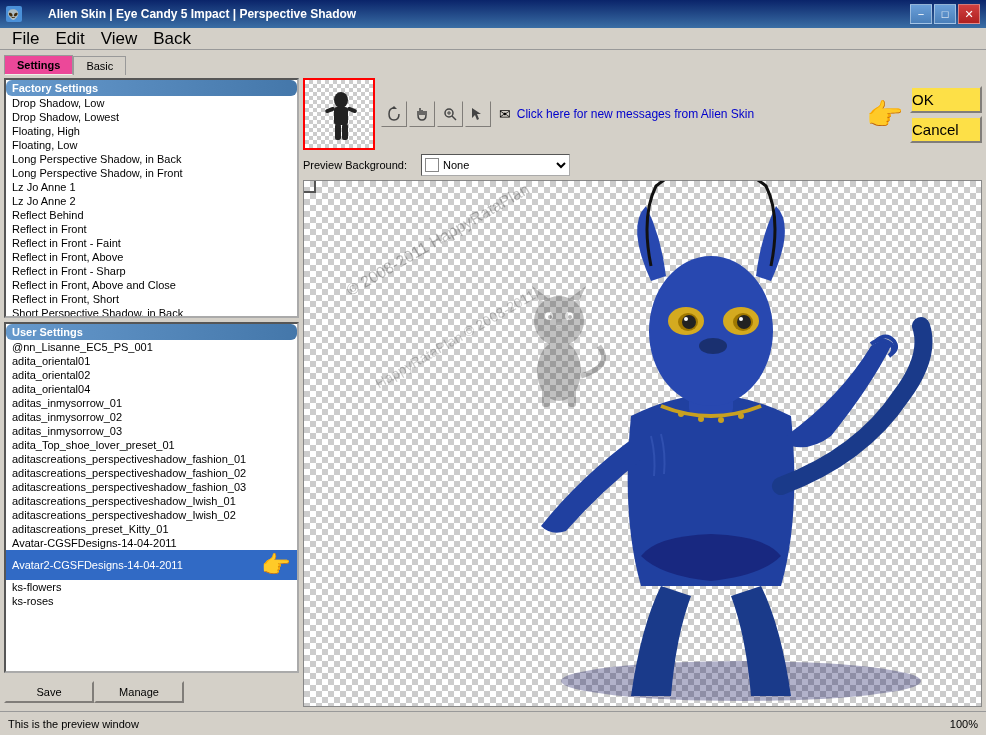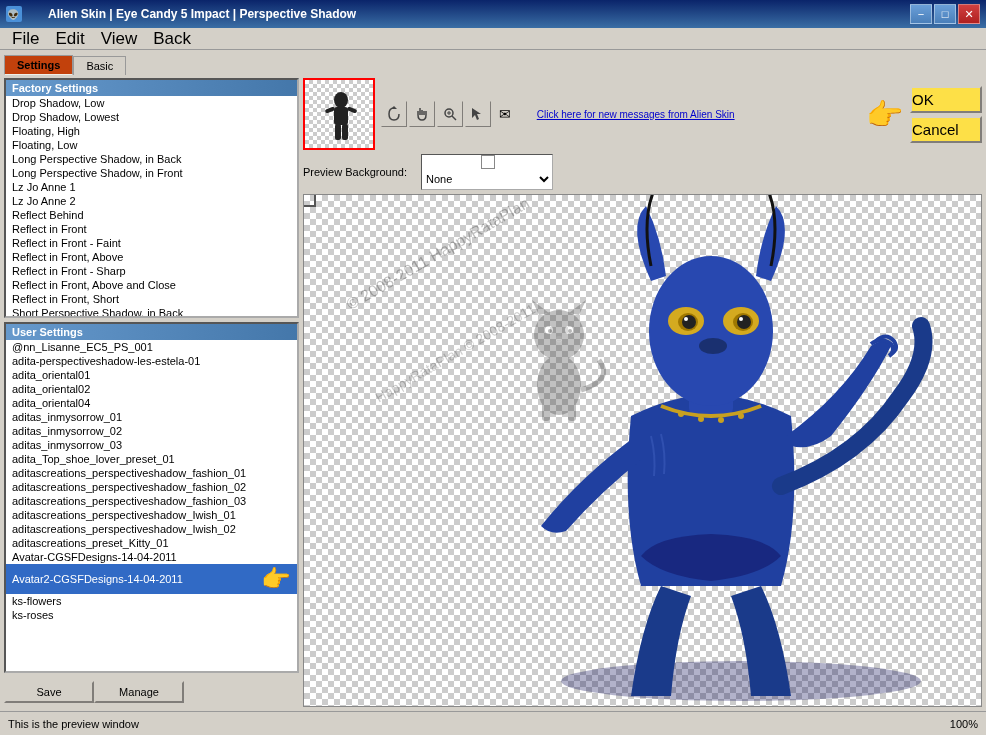--- a/index.html
+++ b/index.html
@@ -104,7 +104,7 @@
       top: 1px;
     }
     .tab.active {
-      background: #c2410c;
+      background: #ec4899;
       border-bottom: 1px solid #f0efe8;
       z-index: 1;
       font-weight: bold;

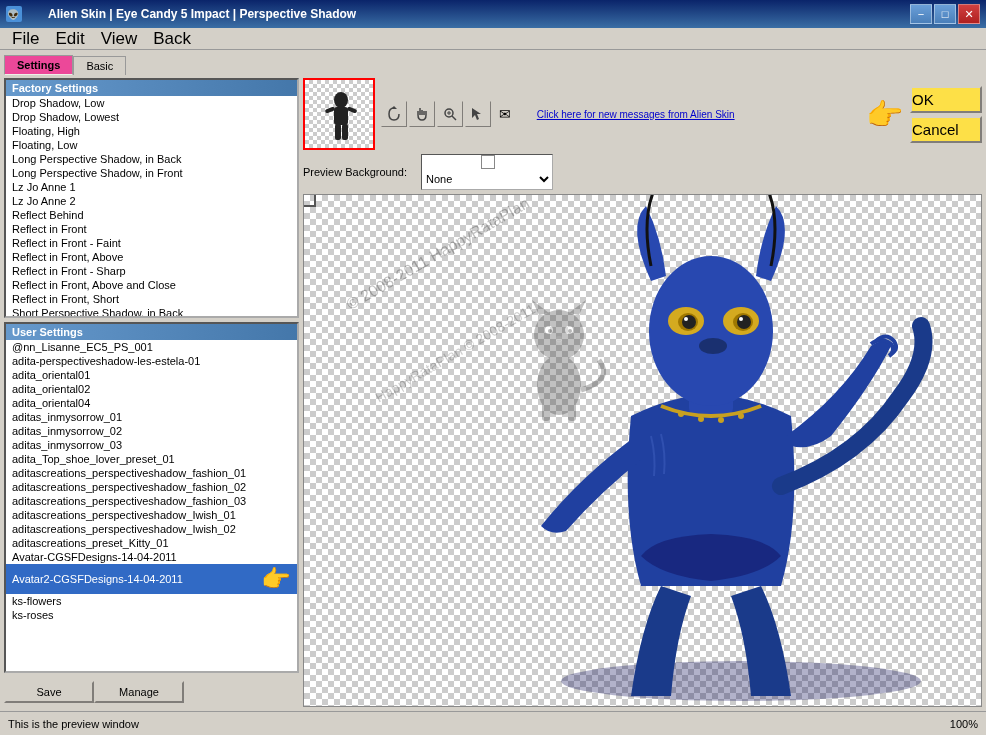--- a/index.html
+++ b/index.html
@@ -330,6 +330,7 @@
       font-weight: bold;
       font-size: 11px;
       flex-shrink: 0;
+      border-radius: 6px;
     }
 
     .scrollable-list {

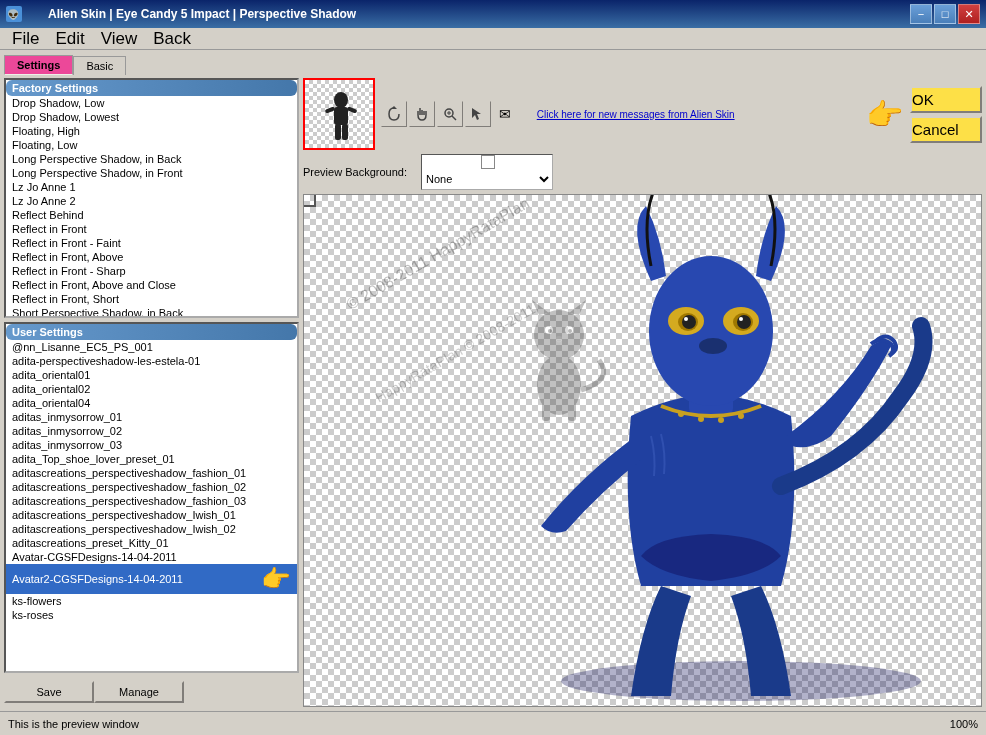--- a/index.html
+++ b/index.html
@@ -168,13 +168,11 @@
     }
     .message-link {
       color: #0000cc;
-      font-size: 10px;
-      cursor: pointer;
-      text-decoration: underline;
+      font-size: 12px;
+      cursor: pointer;
       display: flex;
       align-items: center;
       gap: 4px;
-      margin-left: 20px;
     }
     .ok-cancel-area {
       display: flex;

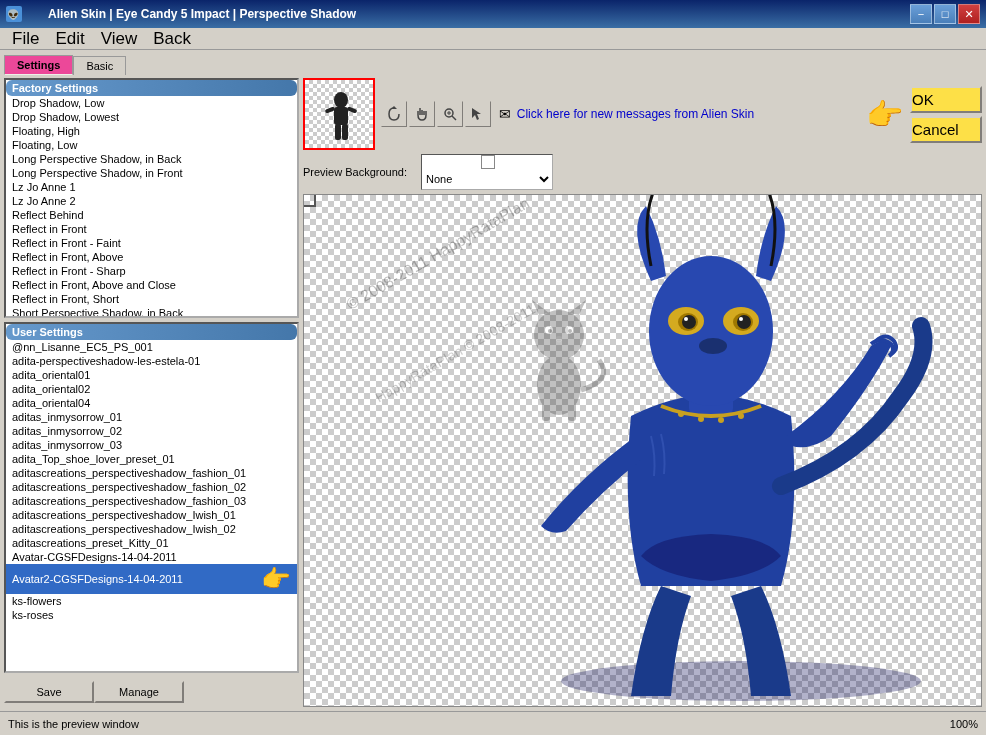--- a/index.html
+++ b/index.html
@@ -508,7 +508,7 @@
 
       <div style="display:flex;align-items:center;gap:14px;justify-content:flex-start;padding-right:4px;">
         <label>Preview Background:</label>
-        <div style="display:flex;align-items:center;border:1px inset #aaa;background:white;height:36px;flex-direction:column;">
+        <div style="display:flex;align-items:center;border:1px inset #aaa;background:white;height:22px;">
           <div style="width:14px;height:14px;border:1px solid #888;background:white;margin-left:3px;"></div>
           <select class="preview-select" style="border:none;background:transparent;font-size:11px;height:20px;">
             <option>None</option>

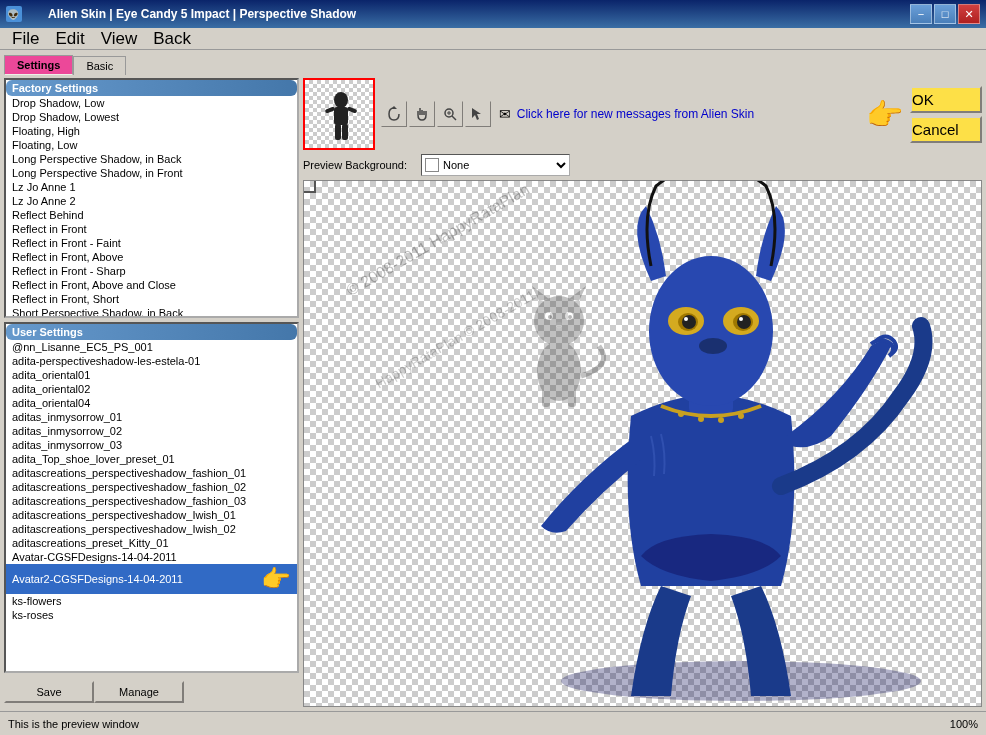--- a/index.html
+++ b/index.html
@@ -412,7 +412,6 @@
           <div class="section-label">User Settings</div>
           <div class="scrollable-list">
             <div class="list-item">@nn_Lisanne_EC5_PS_001</div>
-            <div class="list-item">adita-perspectiveshadow-les-estela-01</div>
             <div class="list-item">adita_oriental01</div>
             <div class="list-item">adita_oriental02</div>
             <div class="list-item">adita_oriental04</div>

